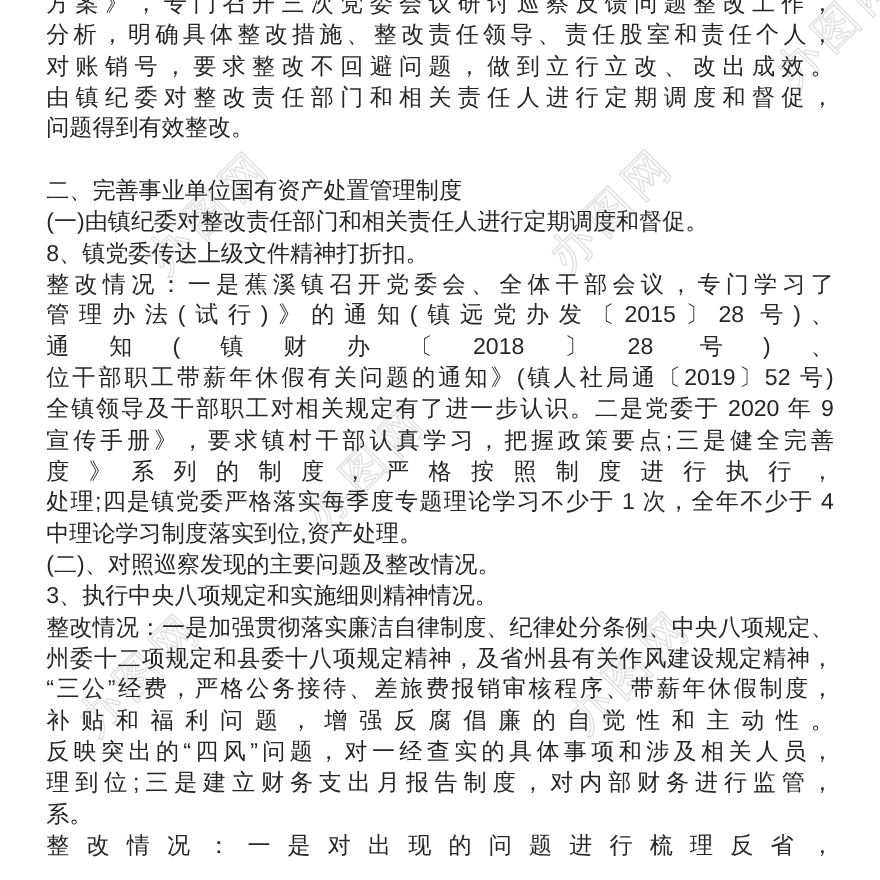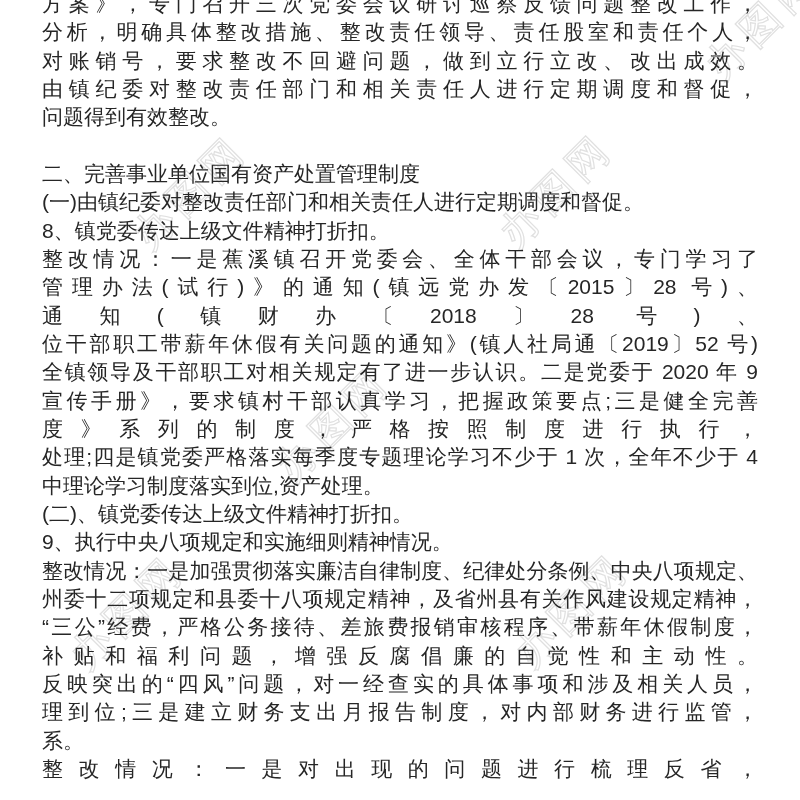--- a/index.html
+++ b/index.html
@@ -98,7 +98,7 @@
       <div class="line just">度》系列的制度，严格按照制度进行执行，对违反制度的干部职工严格按照“四种形态”进行</div>
       <div class="line just">处理;四是镇党委严格落实每季度专题理论学习不少于 1 次，全年不少于 4 次的要求，使集</div>
       <div class="line">中理论学习制度落实到位,资产处理。</div>
-      <div class="line">(二)、镇党委传达上级文件精神打折扣。</div>
+      <div class="line">(二)、对照巡察发现的主要问题及整改情况。</div>
       <div class="line">9、执行中央八项规定和实施细则精神情况。</div>
       <div class="line just">整改情况：一是加强贯彻落实廉洁自律制度、纪律处分条例、中央八项规定、省委十项规定、</div>
       <div class="line just">州委十二项规定和县委十八项规定精神，及省州县有关作风建设规定精神，进一步规范规范</div>

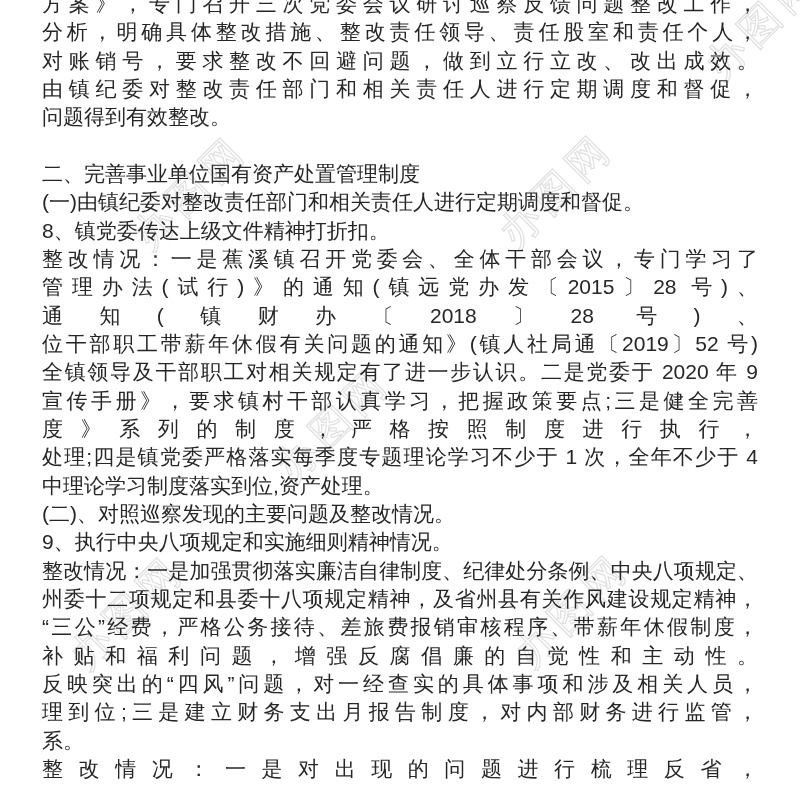--- a/index.html
+++ b/index.html
@@ -99,7 +99,7 @@
       <div class="line just">处理;四是镇党委严格落实每季度专题理论学习不少于 1 次，全年不少于 4 次的要求，使集</div>
       <div class="line">中理论学习制度落实到位,资产处理。</div>
       <div class="line">(二)、对照巡察发现的主要问题及整改情况。</div>
-      <div class="line">9、执行中央八项规定和实施细则精神情况。</div>
+      <div class="line">3、执行中央八项规定和实施细则精神情况。</div>
       <div class="line just">整改情况：一是加强贯彻落实廉洁自律制度、纪律处分条例、中央八项规定、省委十项规定、</div>
       <div class="line just">州委十二项规定和县委十八项规定精神，及省州县有关作风建设规定精神，进一步规范规范</div>
       <div class="line just">“三公”经费，严格公务接待、差旅费报销审核程序、带薪年休假制度，严禁违规乱发滥发津</div>

